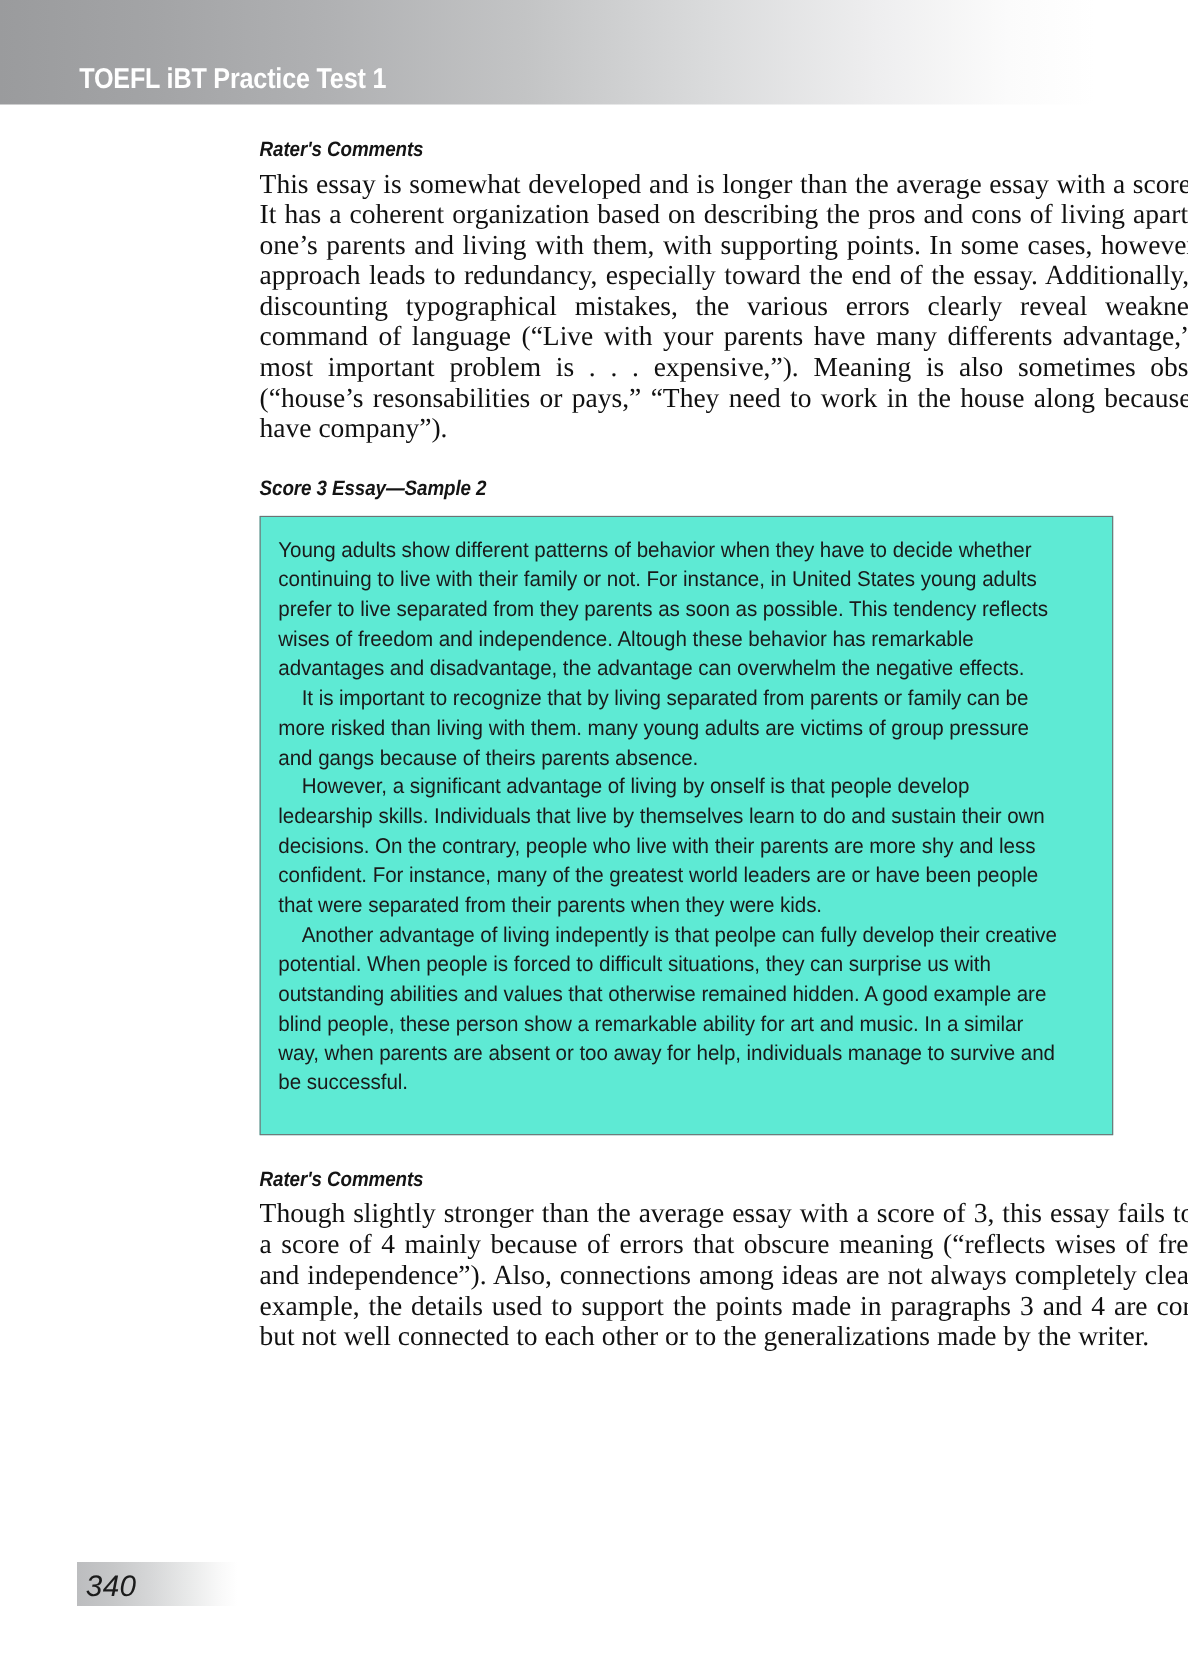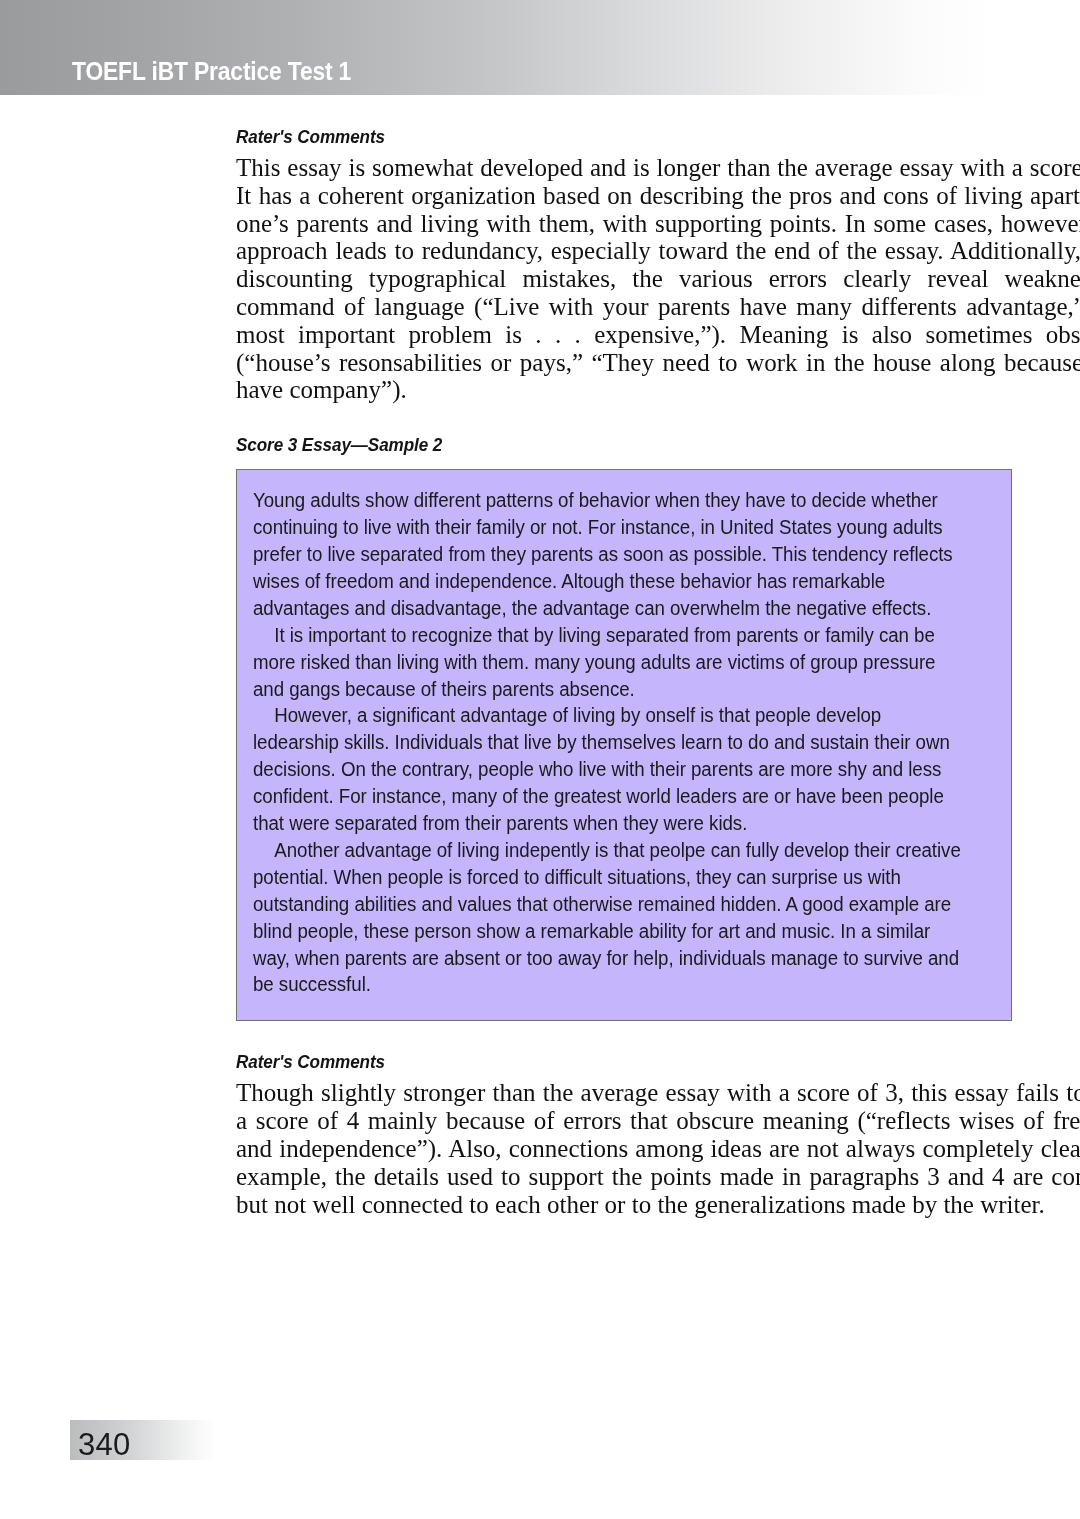--- a/index.html
+++ b/index.html
@@ -87,8 +87,8 @@
     border: 1.4px solid #6f7072;
     box-sizing: border-box;
     width: 776px;
-    padding: 17px 20px 22px 16px;
-    background: #c4b5fd;
+    padding: 17px 20px 33px 16px;
+    background: #5eead4;
   }
   .essay-p {
     font-family: "Liberation Sans", sans-serif;

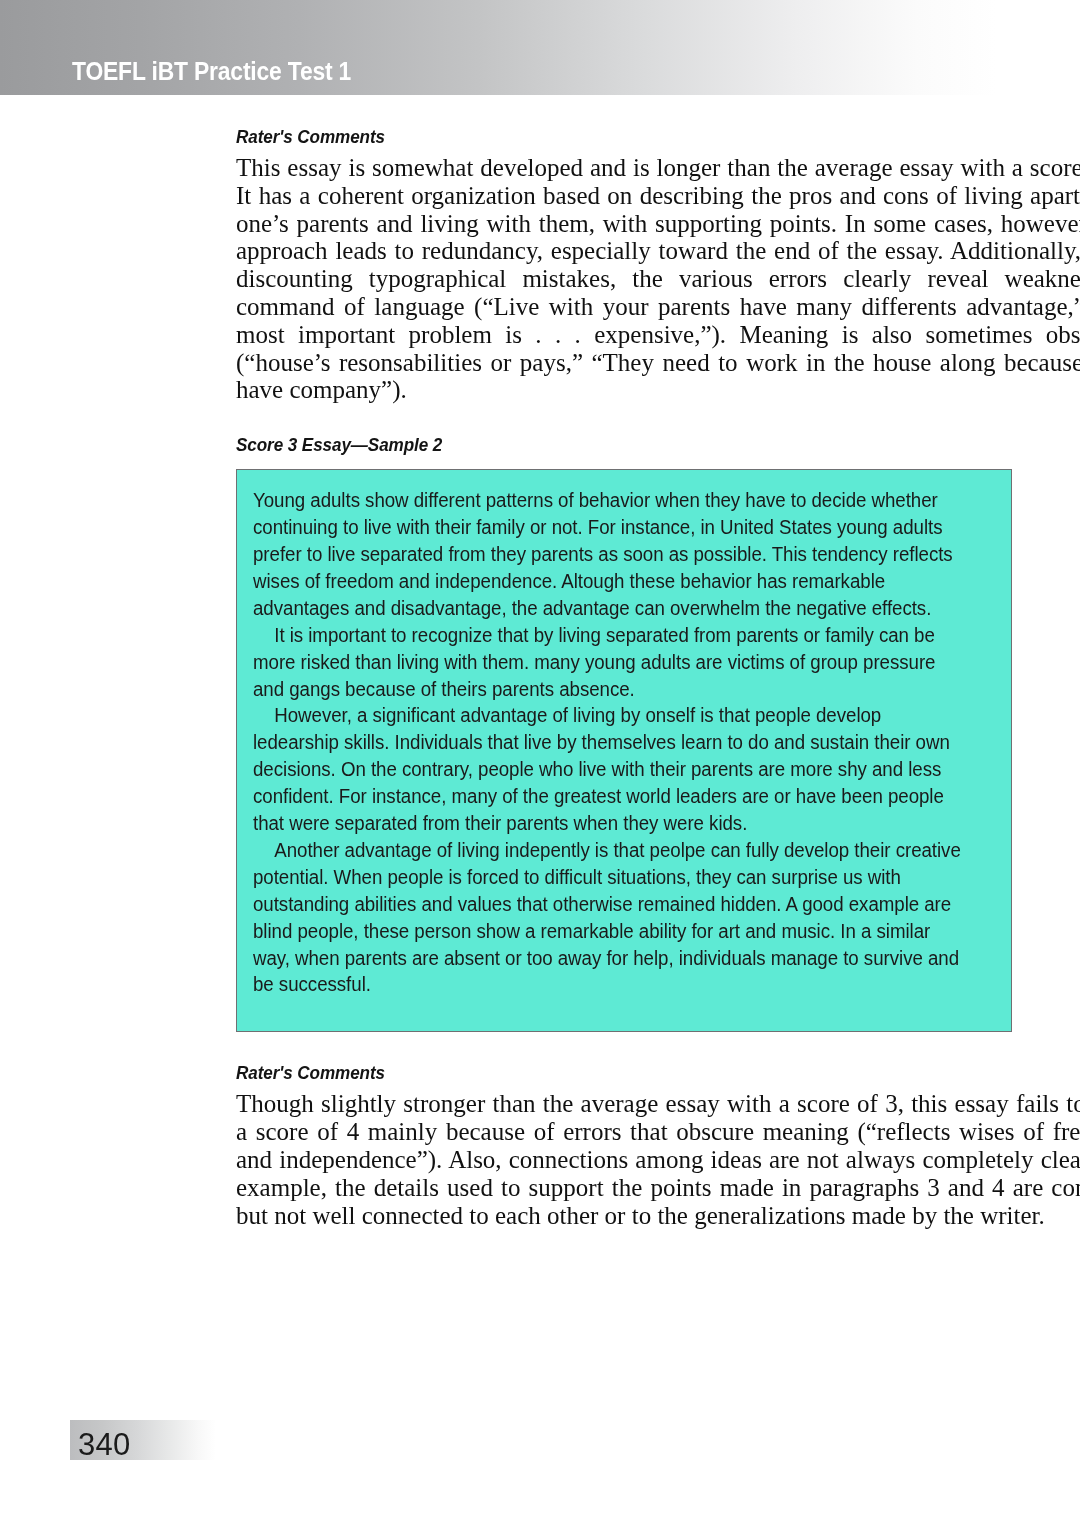--- a/index.html
+++ b/index.html
@@ -123,9 +123,10 @@
     left: 78px;
     top: 1427px;
     font-family: "Liberation Sans", sans-serif;
-    font-size: 31px;
+    font-size: 27px;
     color: #1b1b1b;
     letter-spacing: 0.3px;
+    font-style: italic;
   }
 </style>
 </head>

